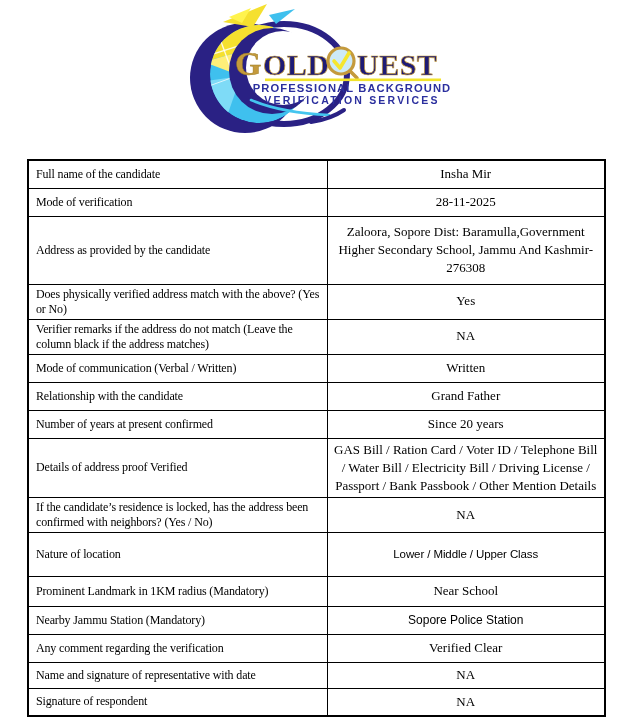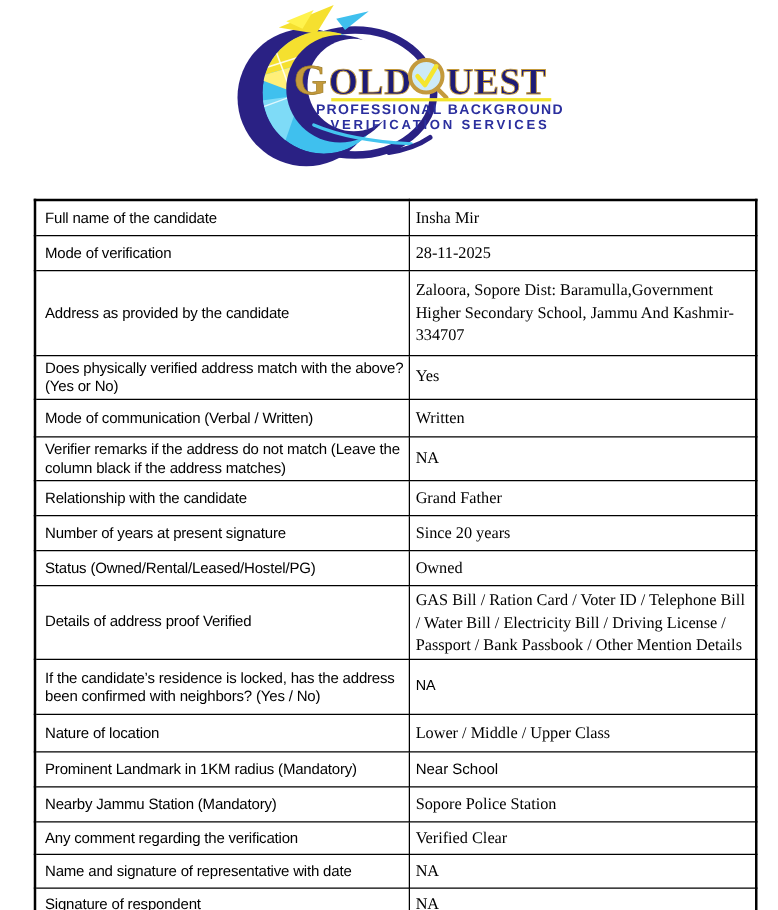--- a/index.html
+++ b/index.html
@@ -54,7 +54,7 @@
   .report-table tr:nth-child(16) { height: 27px; }
 
   .label-cell {
-    font-family: Liberation Sans, sans-serif;
+    font-family: Liberation Serif, serif;
     font-size: 12px;
     letter-spacing: -0.15px;
     line-height: 1.25;

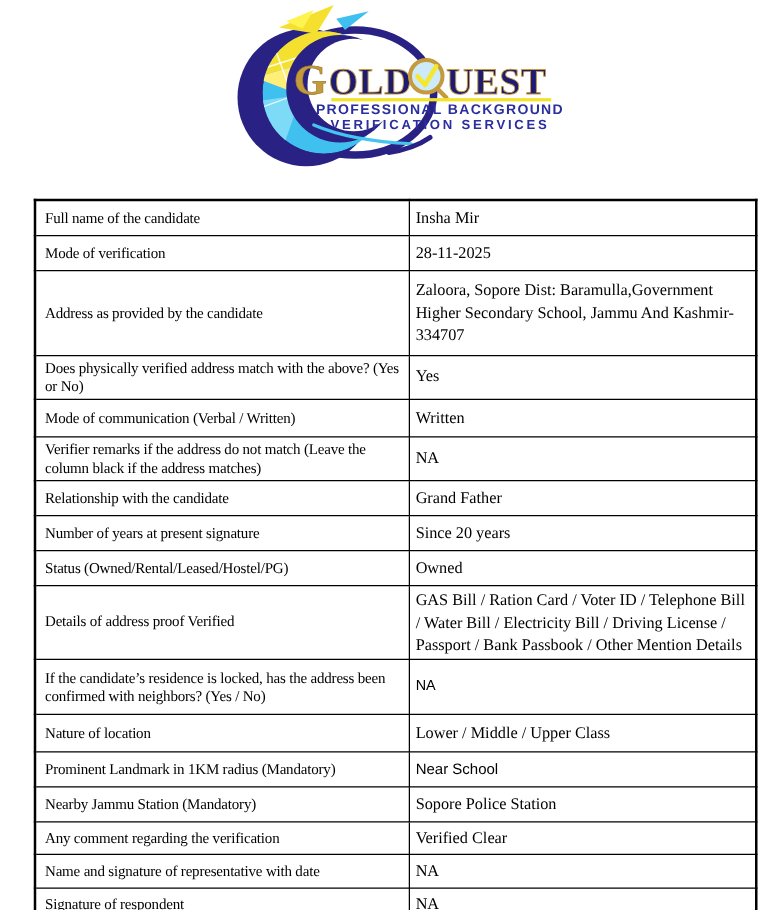--- a/index.html
+++ b/index.html
@@ -64,7 +64,7 @@
   .value-cell {
     font-family: "Liberation Serif", serif;
     font-size: 13px;
-    text-align: left;
+    text-align: center;
     line-height: 1.4;
     padding-left: 5px !important;
     padding-right: 5px !important;

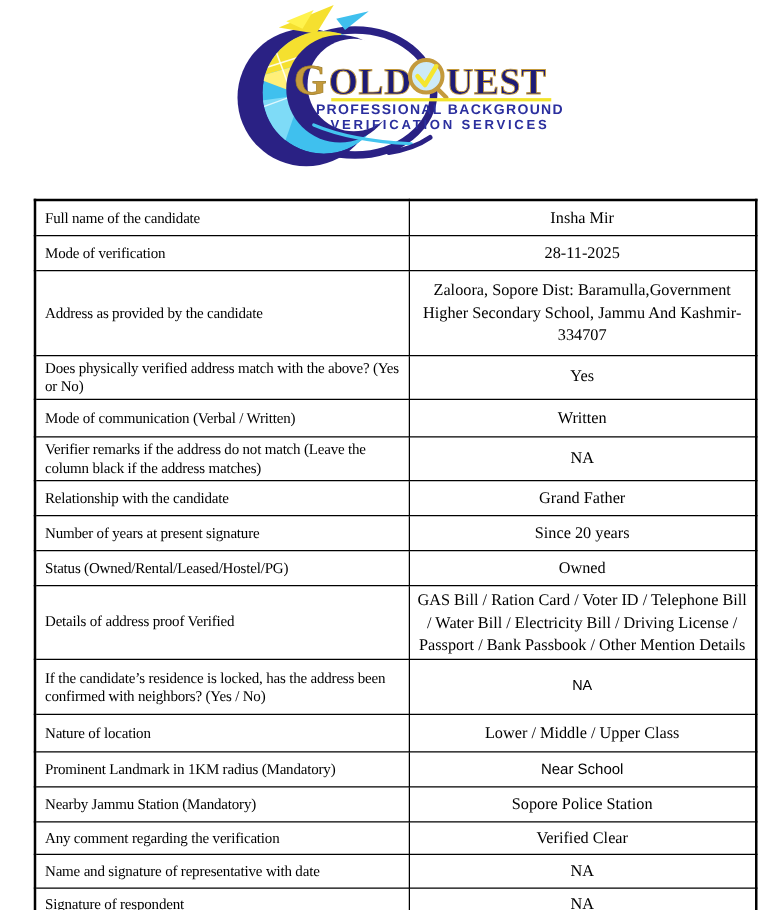--- a/index.html
+++ b/index.html
@@ -158,7 +158,7 @@
 
   <tr>
     <td class="label-cell">Address as provided by the candidate</td>
-    <td class="value-cell">Zaloora, Sopore Dist: Baramulla,Government Higher Secondary School, Jammu And Kashmir-334707</td>
+    <td class="value-cell">Zaloora, Sopore Dist: Baramulla,Government Higher Secondary School, Jammu And Kashmir-276308</td>
   </tr>
 
   <tr>

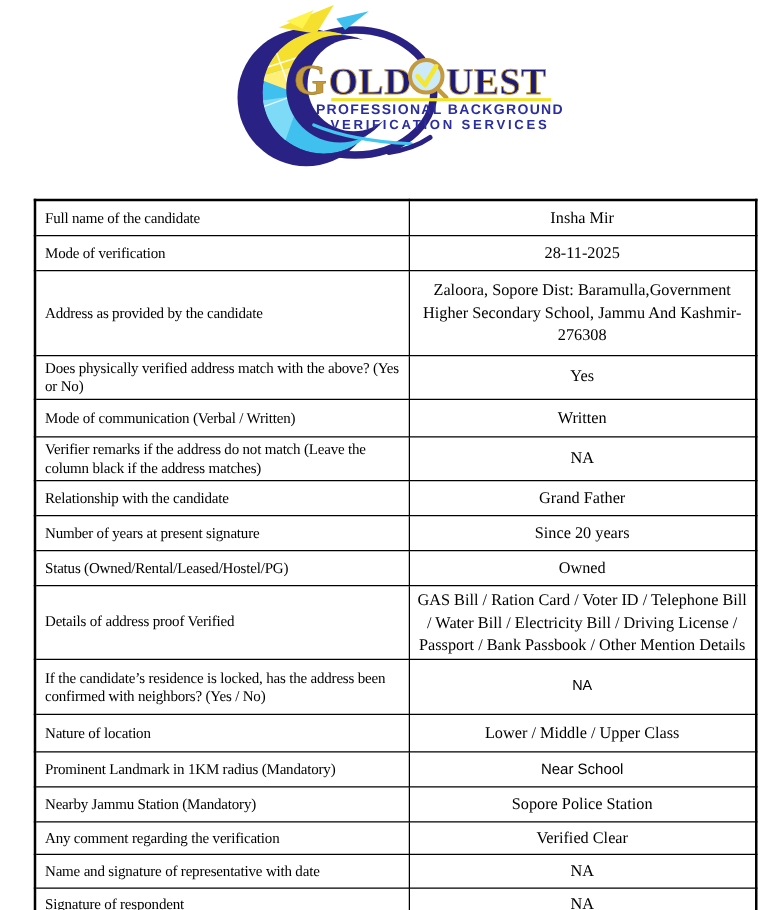--- a/index.html
+++ b/index.html
@@ -167,15 +167,15 @@
   </tr>
 
   <tr>
+    <td class="label-cell">Verifier remarks if the address do not match (Leave the column black if the address matches)</td>
+    <td class="value-cell">NA</td>
+  </tr>
+
+  <tr>
     <td class="label-cell">Mode of communication (Verbal / Written)</td>
     <td class="value-cell">Written</td>
   </tr>
 
-  <tr>
-    <td class="label-cell">Verifier remarks if the address do not match (Leave the column black if the address matches)</td>
-    <td class="value-cell">NA</td>
-  </tr>
-
 
   <tr>
     <td class="label-cell">Relationship with the candidate</td>

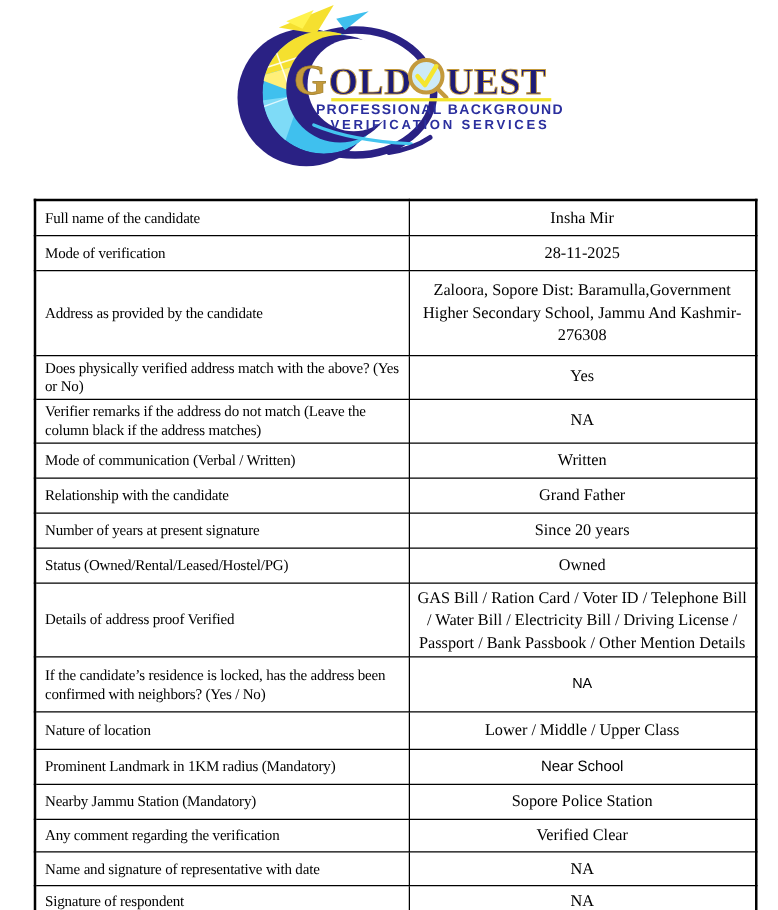--- a/index.html
+++ b/index.html
@@ -183,7 +183,7 @@
   </tr>
 
   <tr>
-    <td class="label-cell">Number of years at present signature</td>
+    <td class="label-cell">Number of years at present confirmed</td>
     <td class="value-cell">Since 20 years</td>
   </tr>
 

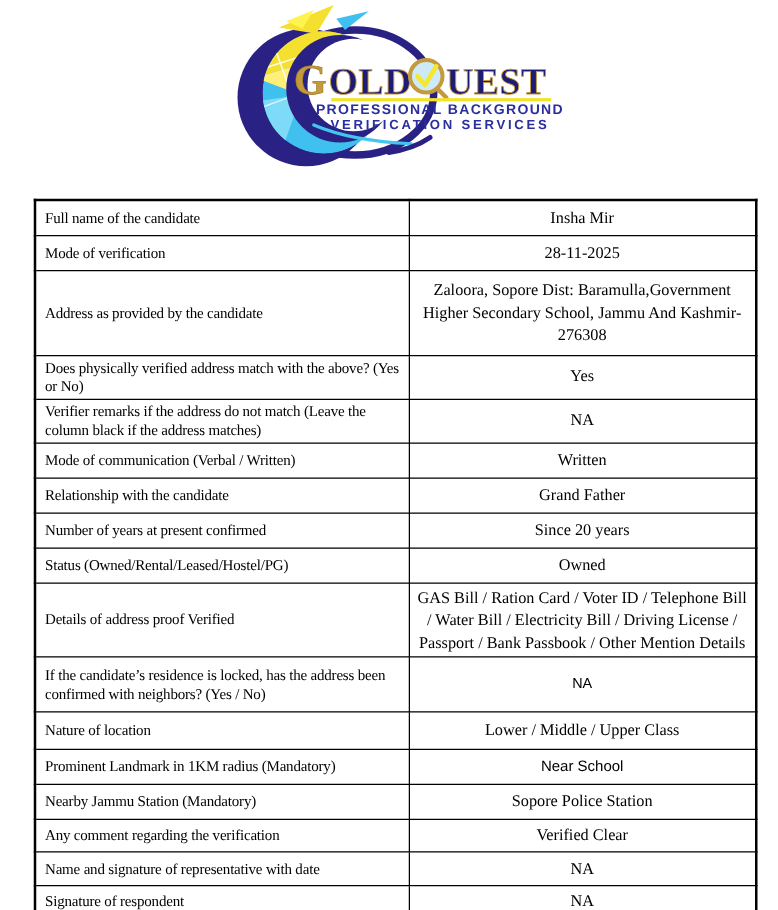--- a/index.html
+++ b/index.html
@@ -187,10 +187,6 @@
     <td class="value-cell">Since 20 years</td>
   </tr>
 
-  <tr>
-    <td class="label-cell">Status (Owned/Rental/Leased/Hostel/PG)</td>
-    <td class="value-cell">Owned</td>
-  </tr>
 
   <tr>
     <td class="label-cell">Details of address proof Verified</td>

